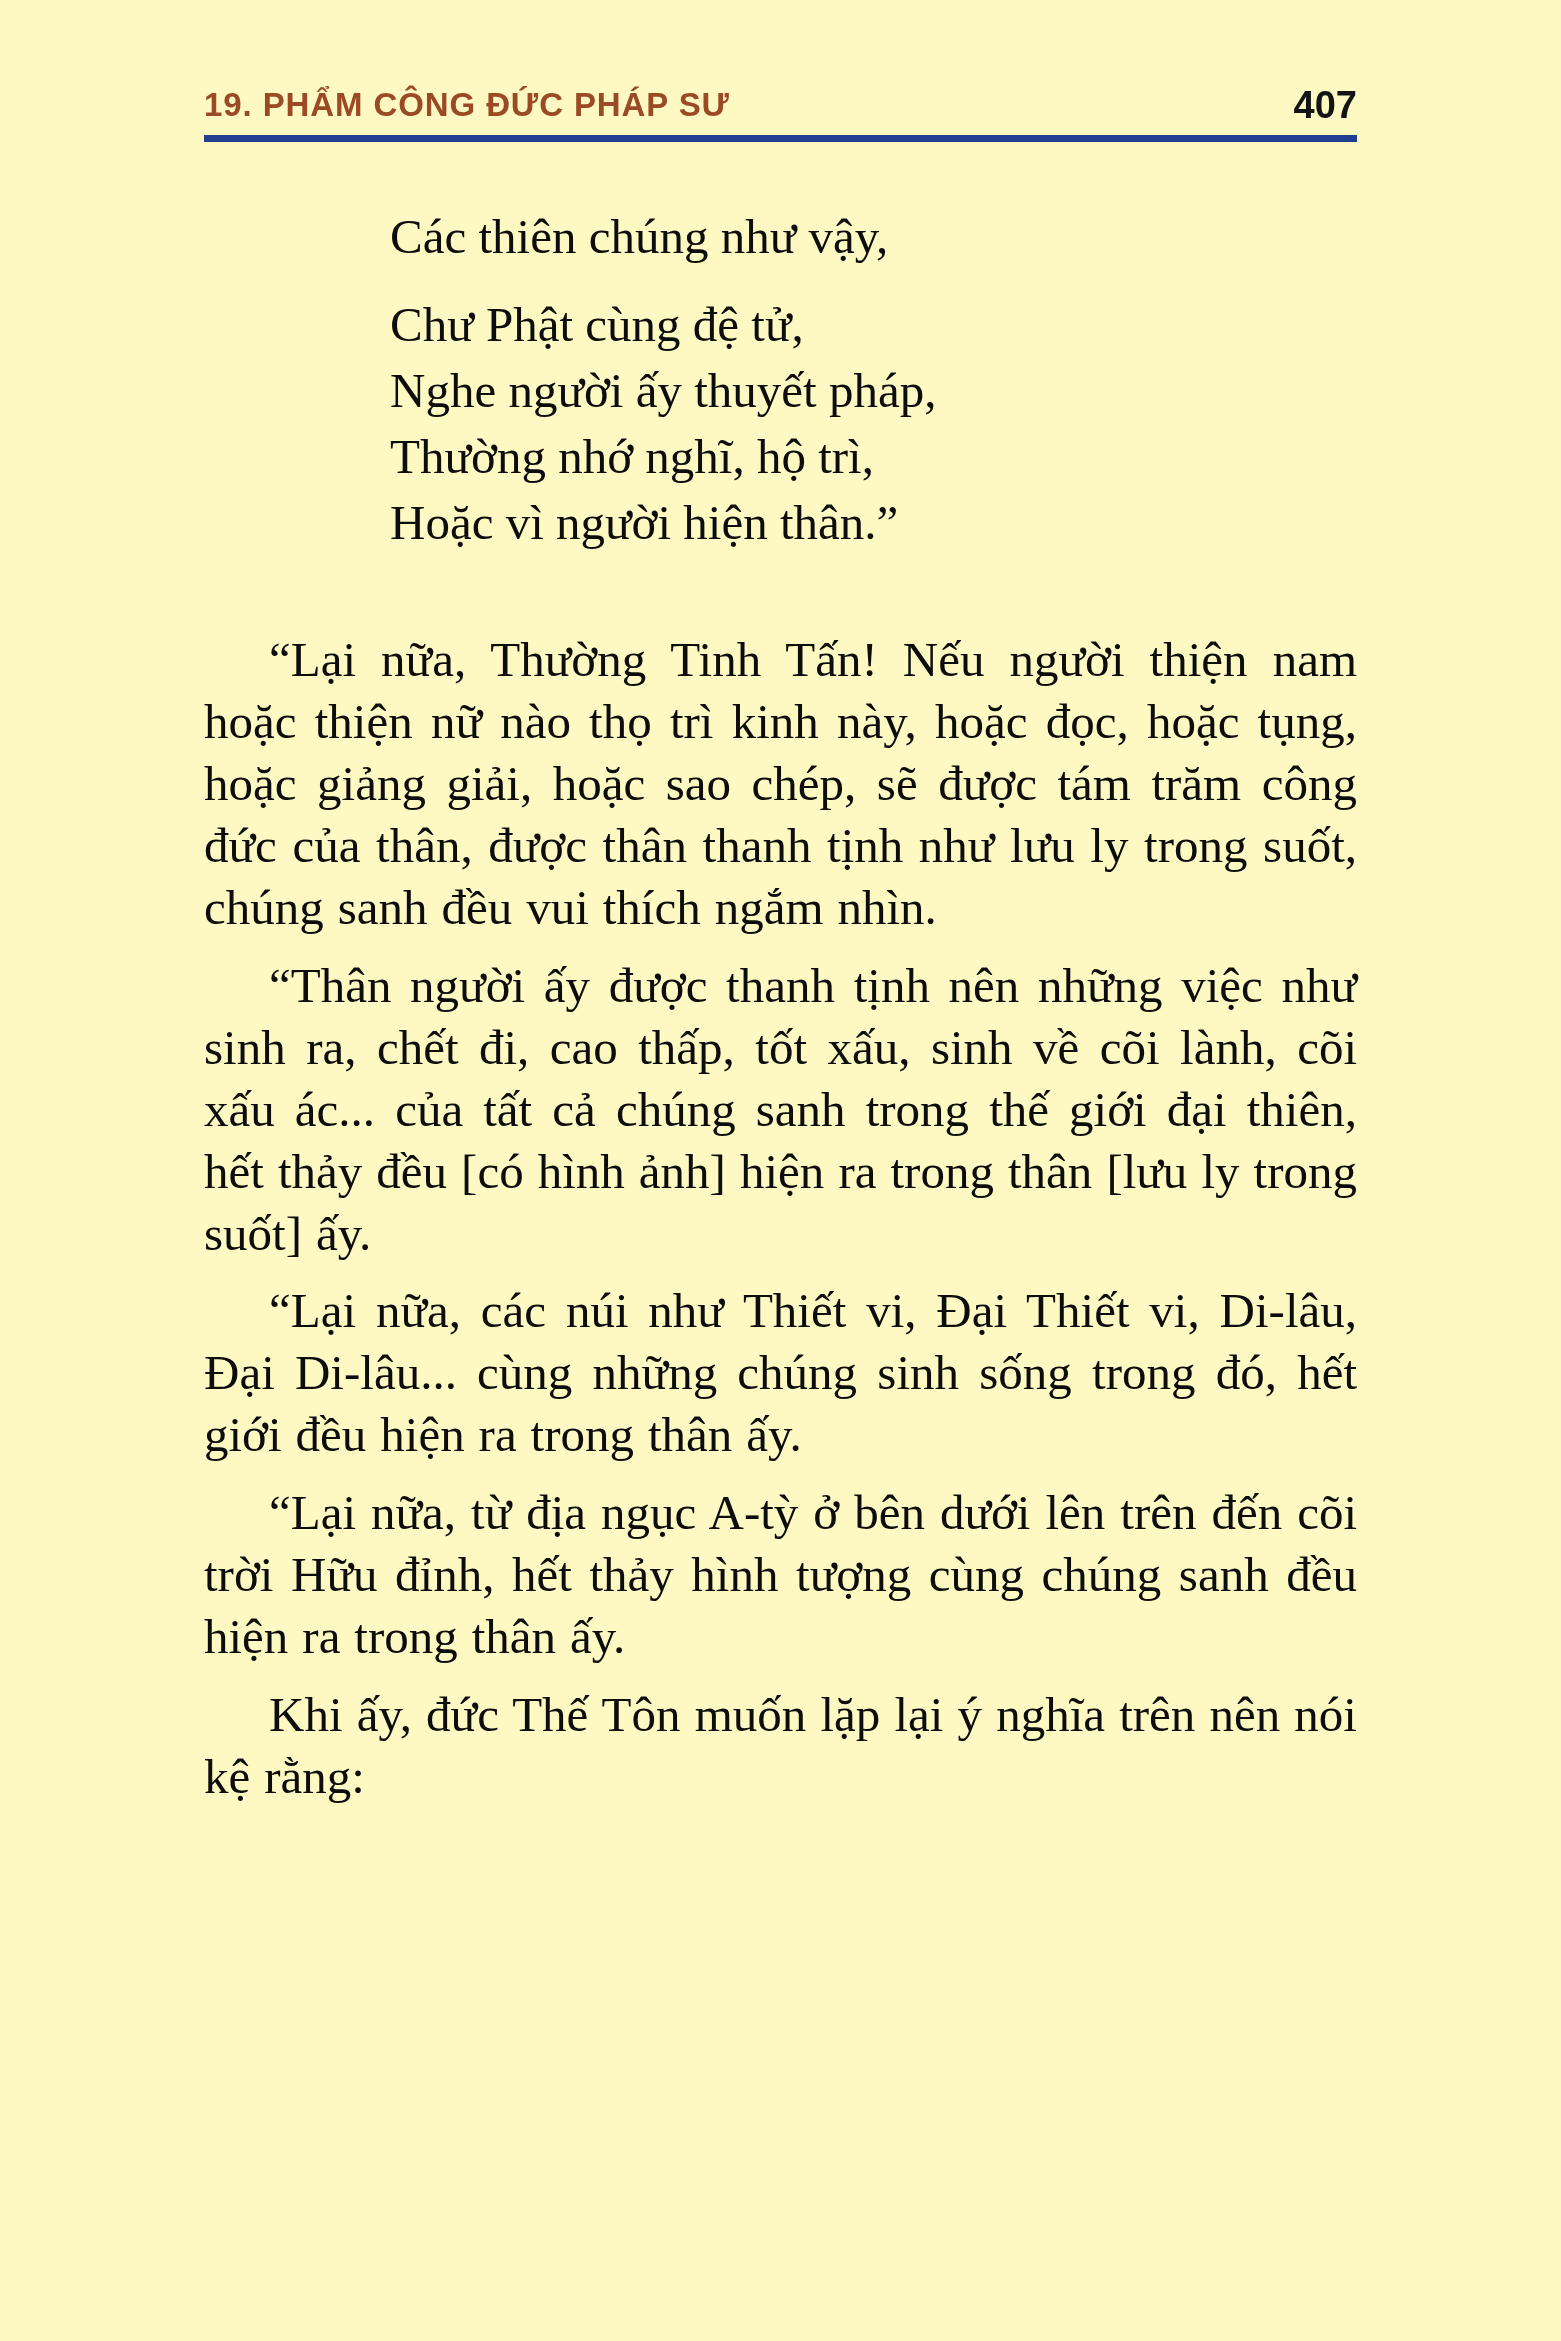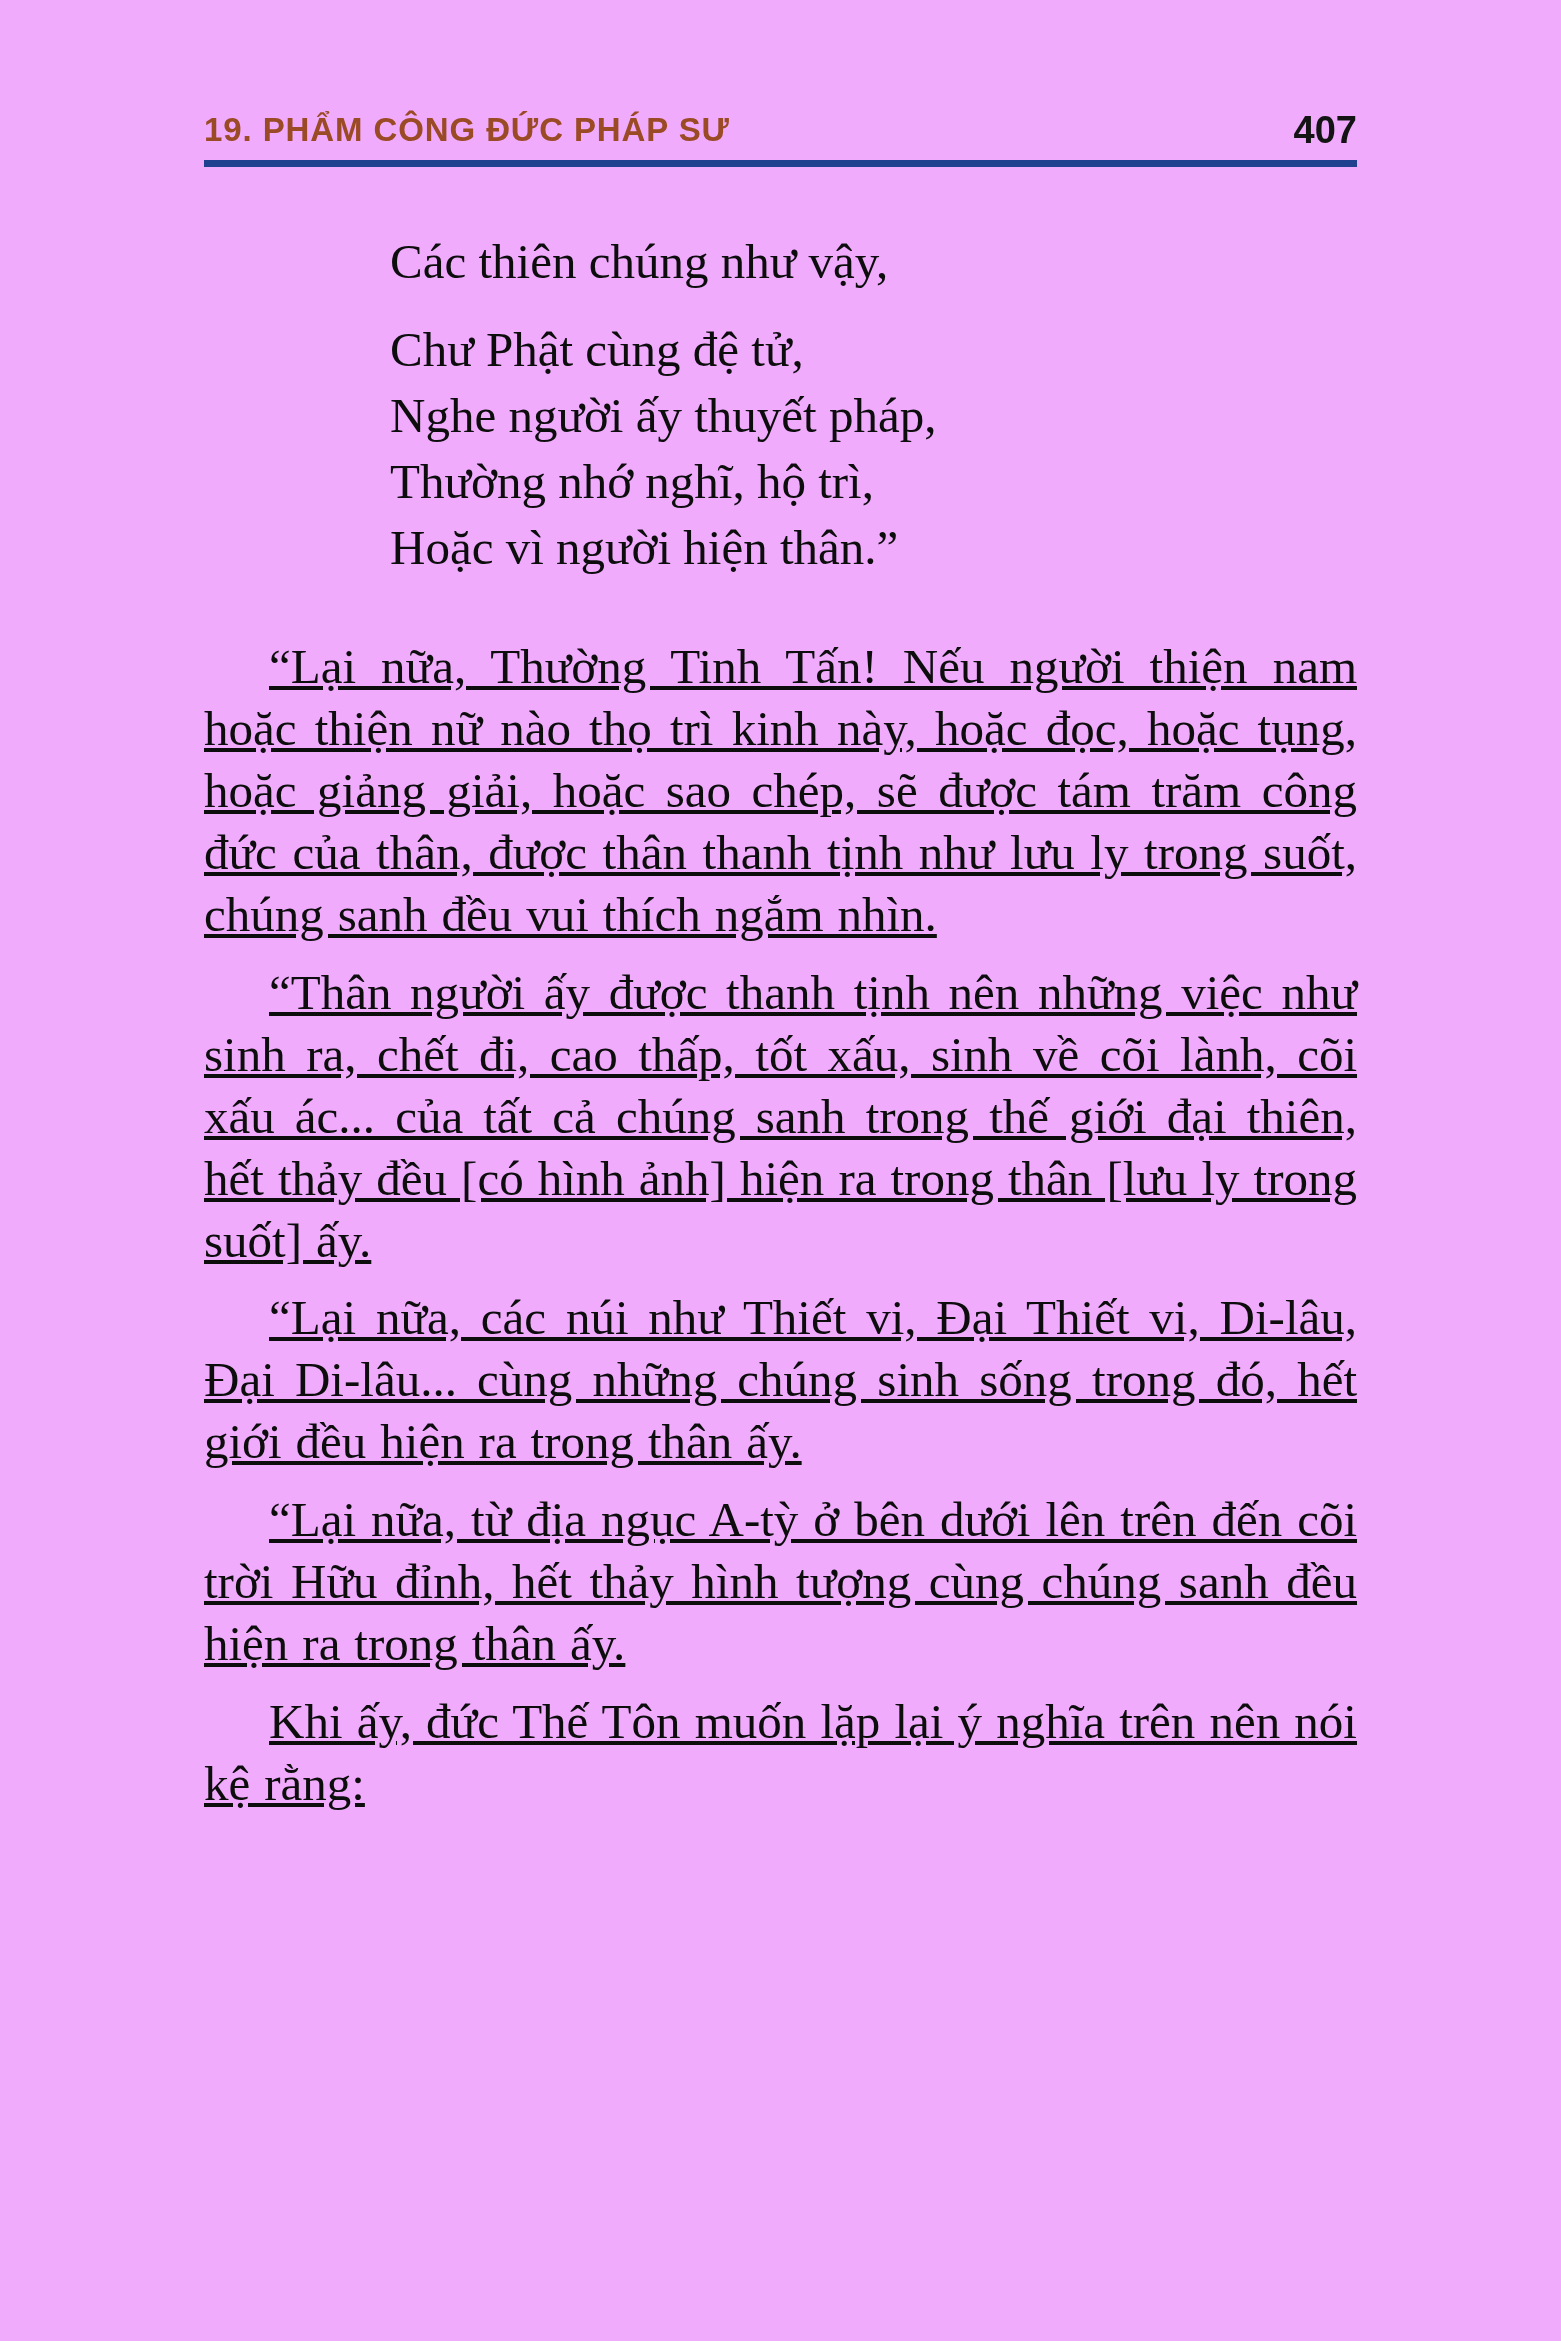--- a/index.html
+++ b/index.html
@@ -18,8 +18,8 @@
     position: absolute;
     inset: 0;
     box-sizing: border-box;
-    padding: 110px 204px 0 204px;
-    background: #f0abfc;
+    padding: 85px 204px 0 204px;
+    background: #fef9c3;
   }
   
   .header-row {

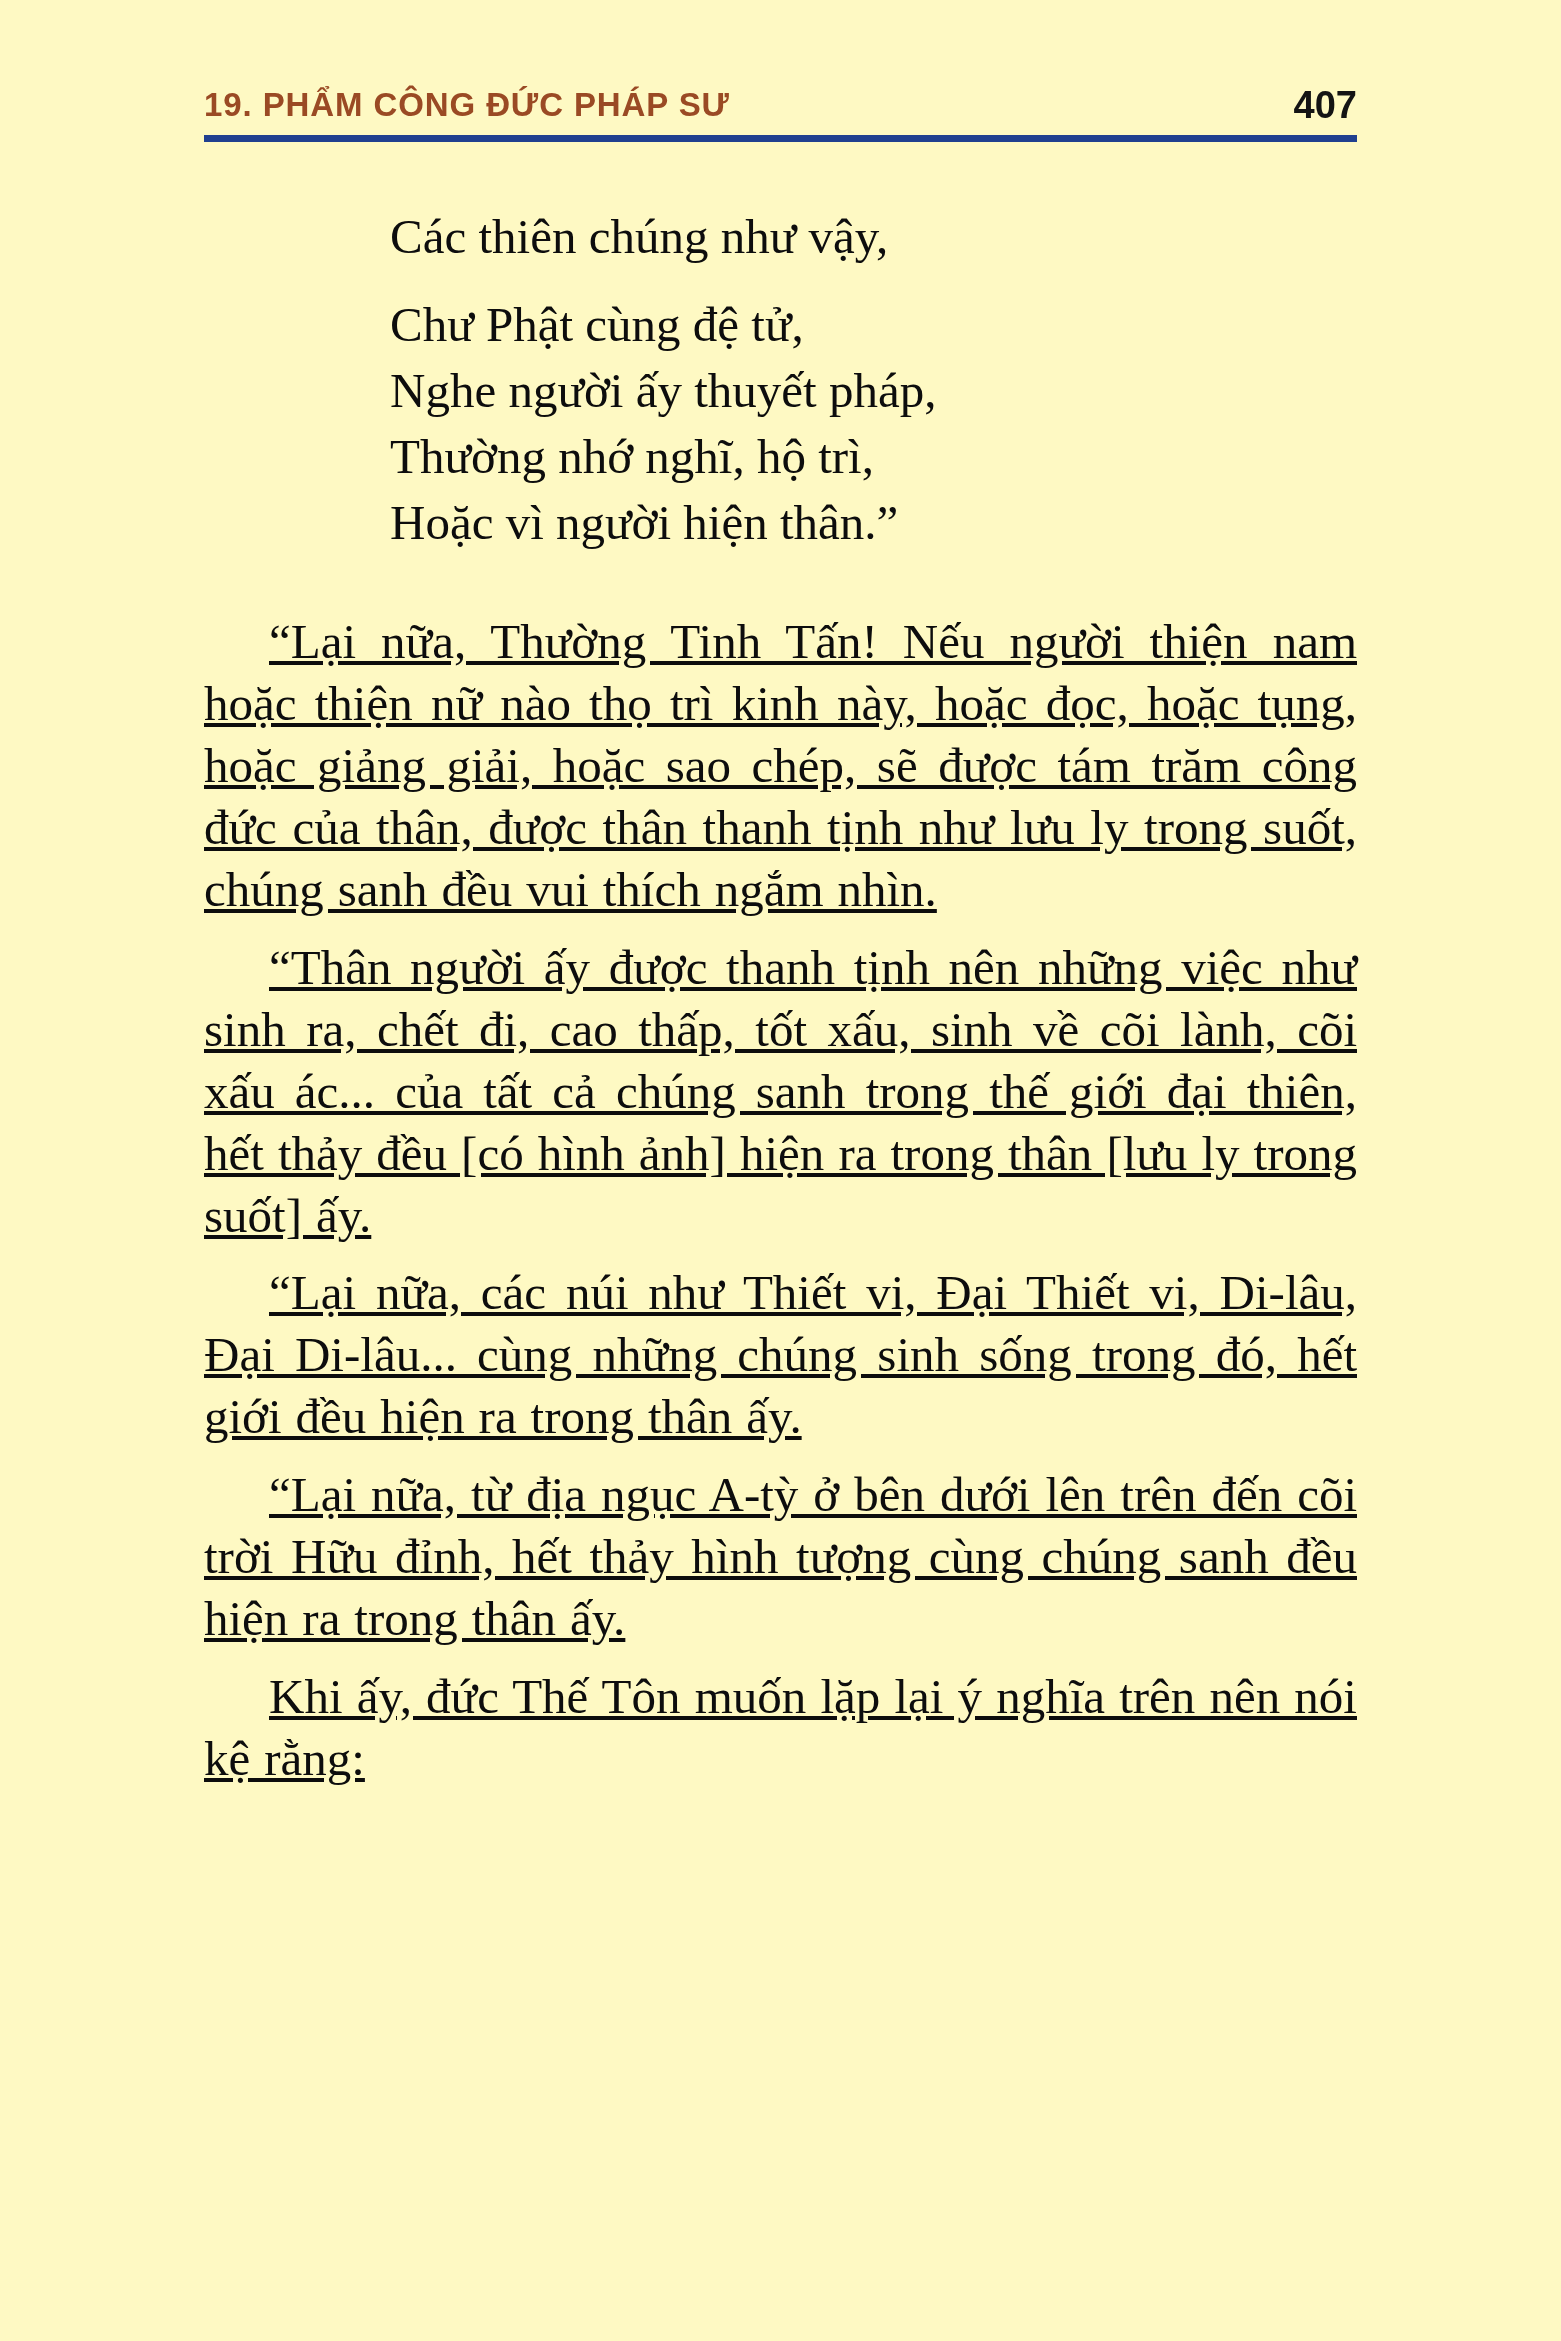--- a/index.html
+++ b/index.html
@@ -63,7 +63,7 @@
     font-family: Liberation Serif, serif;
   }
   
-  .prose { margin-top: 55px; text-decoration: underline; }
+  .prose { margin-top: 73px; }
   .prose p {
     margin: 0 0 15.6px 0;
     font-size: 49px;

